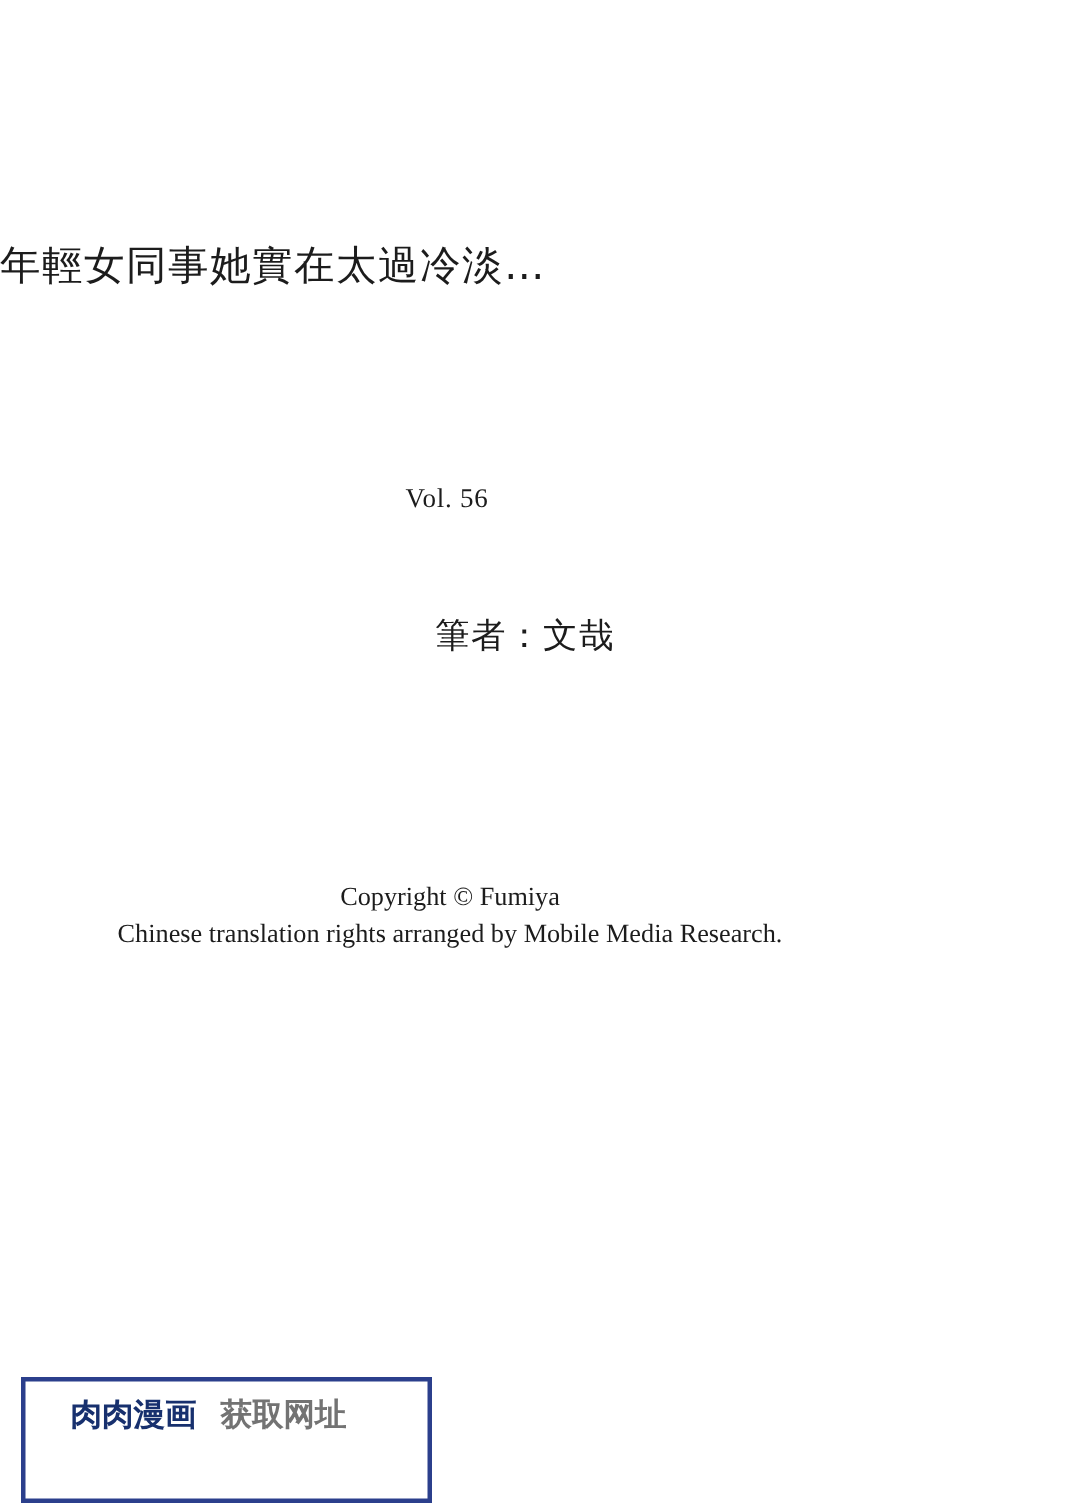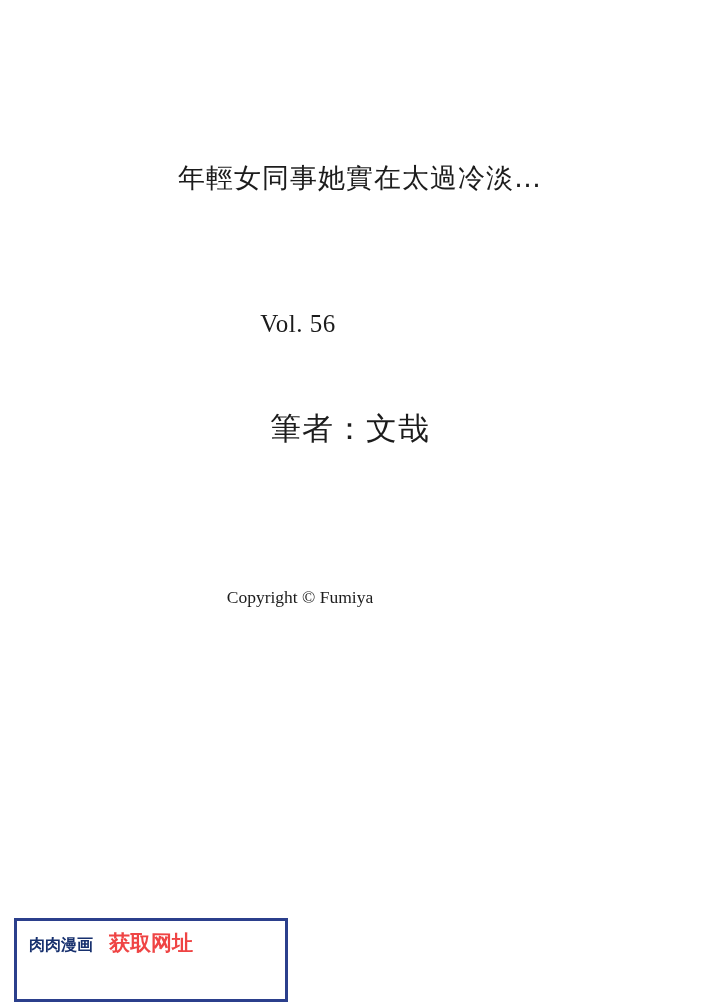--- a/index.html
+++ b/index.html
@@ -26,7 +26,6 @@
     top: 160px;
     left: 0;
     width: 720px;
-    text-align: center;
   }
   .title-line-1 {
     font-family: "DejaVu Sans", sans-serif;

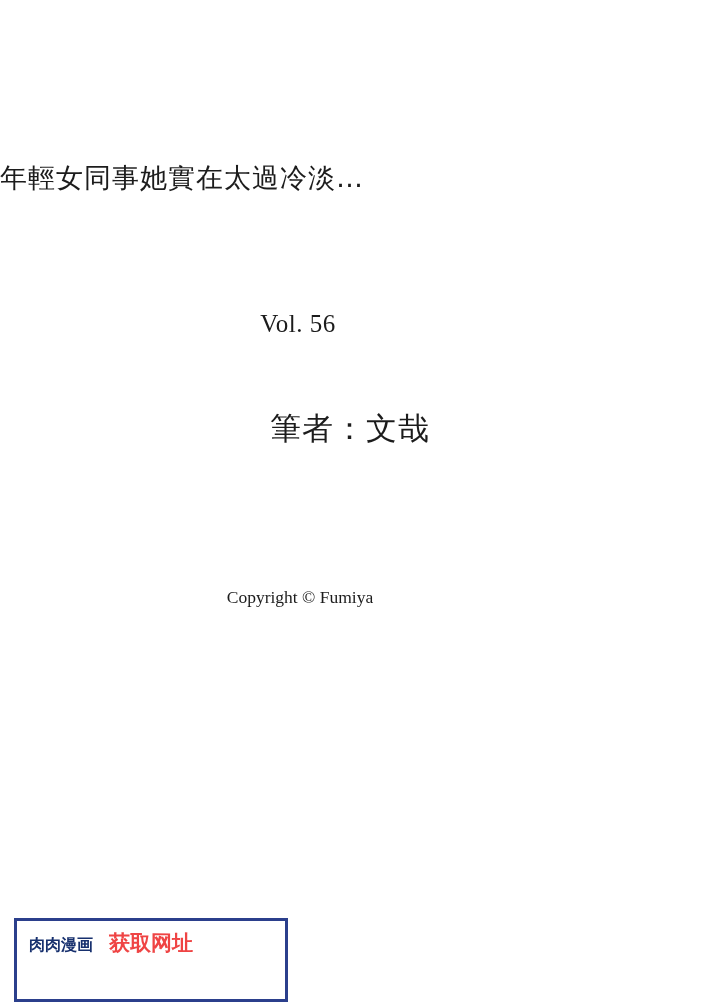--- a/index.html
+++ b/index.html
@@ -46,12 +46,12 @@
   }
   .volume {
     position: absolute;
-    top: 310px;
+    top: 322px;
     left: 0;
     width: 596px;
     text-align: center;
     font-family: "Liberation Serif", serif;
-    font-size: 25px;
+    font-size: 18px;
     color: #1c1c1c;
     letter-spacing: 0.5px;
   }

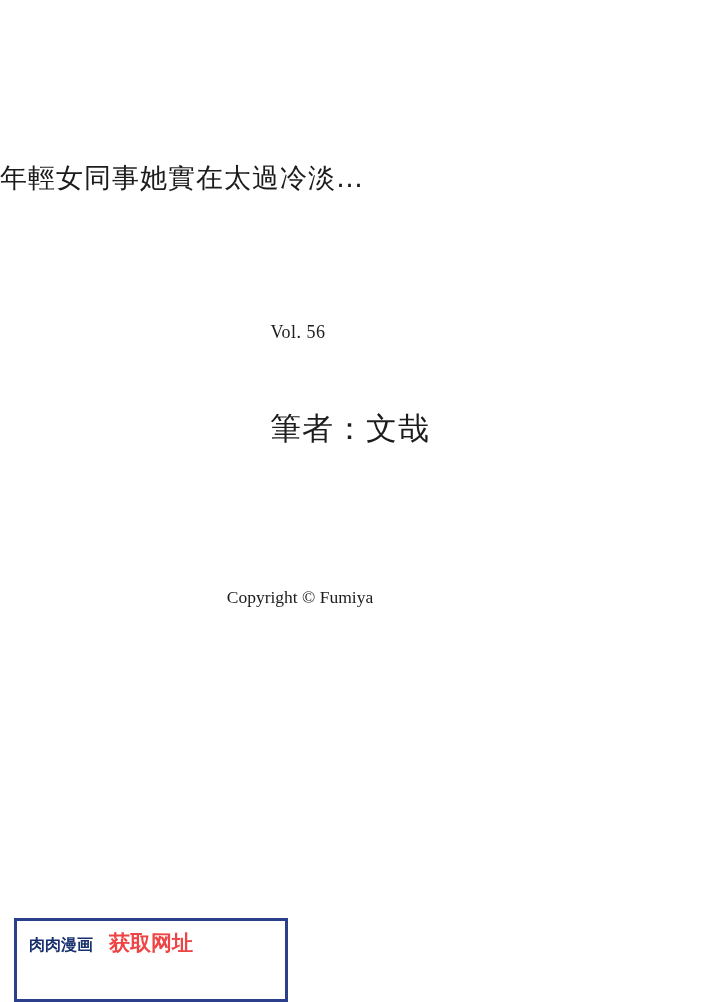--- a/index.html
+++ b/index.html
@@ -62,7 +62,7 @@
     width: 700px;
     text-align: center;
     font-family: "DejaVu Sans", sans-serif;
-    font-size: 31px;
+    font-size: 23px;
     color: #1c1c1c;
     letter-spacing: 1px;
   }

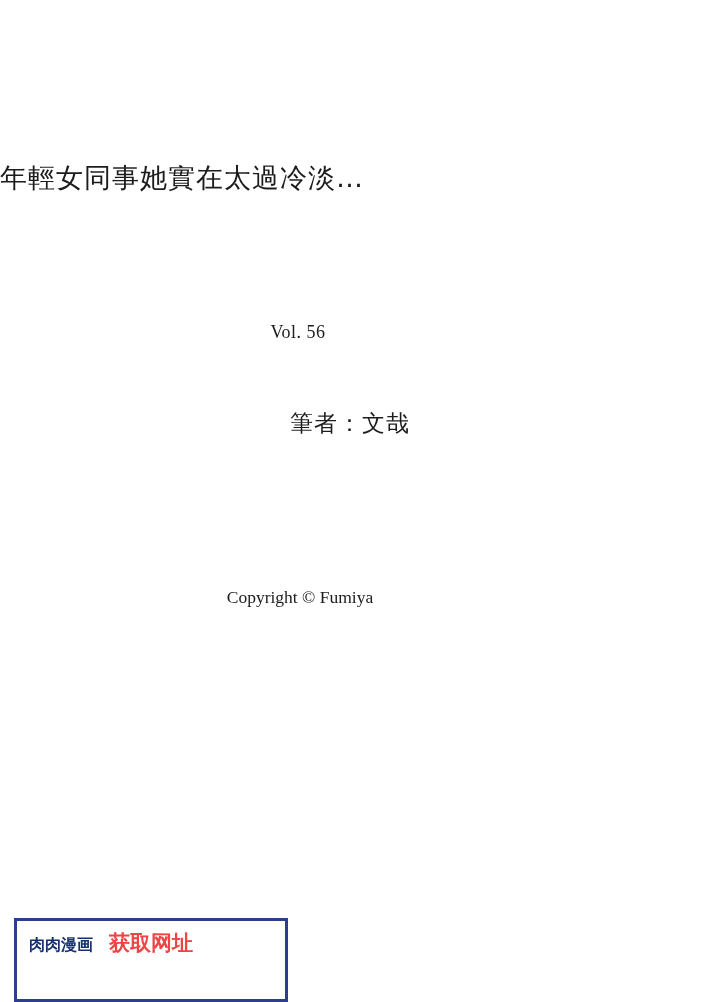--- a/index.html
+++ b/index.html
@@ -135,6 +135,7 @@
 
   <div class="copyright">
     <div>Copyright © Fumiya</div>
+    <div>Chinese translation rights arranged by Mobile Media Research.</div>
   </div>
 
   <div class="watermark">

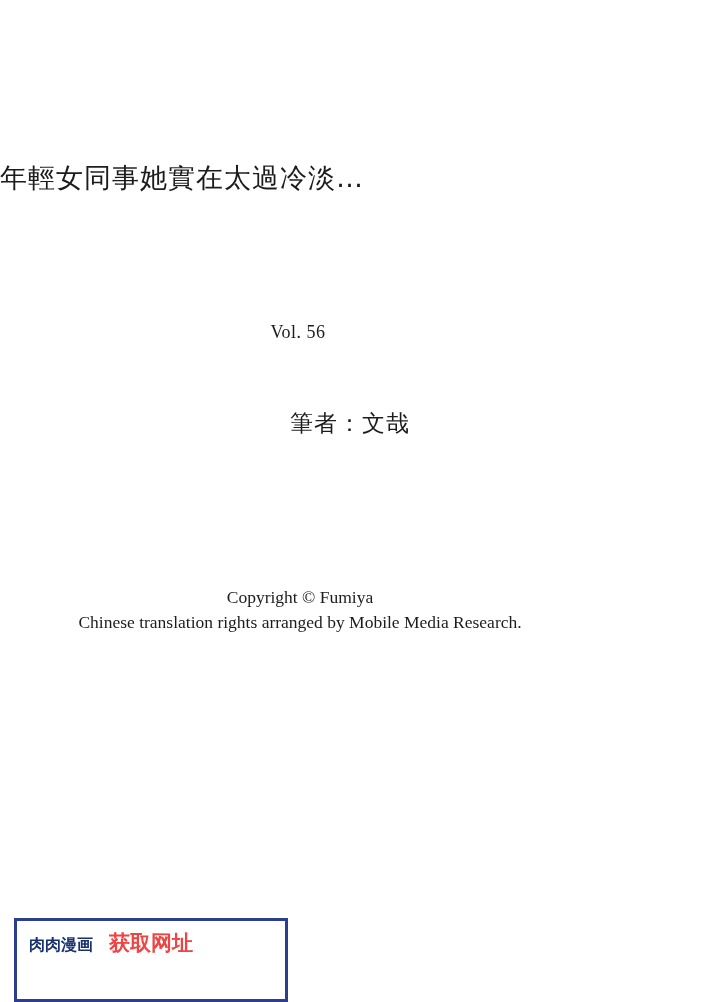--- a/index.html
+++ b/index.html
@@ -101,9 +101,10 @@
   .wm-brand {
     font-family: "DejaVu Sans", sans-serif;
     font-weight: bold;
-    font-size: 16px;
+    font-size: 21px;
     color: #17306e;
     letter-spacing: 0px;
+    margin-left: 18px;
   }
   .wm-sub {
     font-family: "DejaVu Sans", sans-serif;

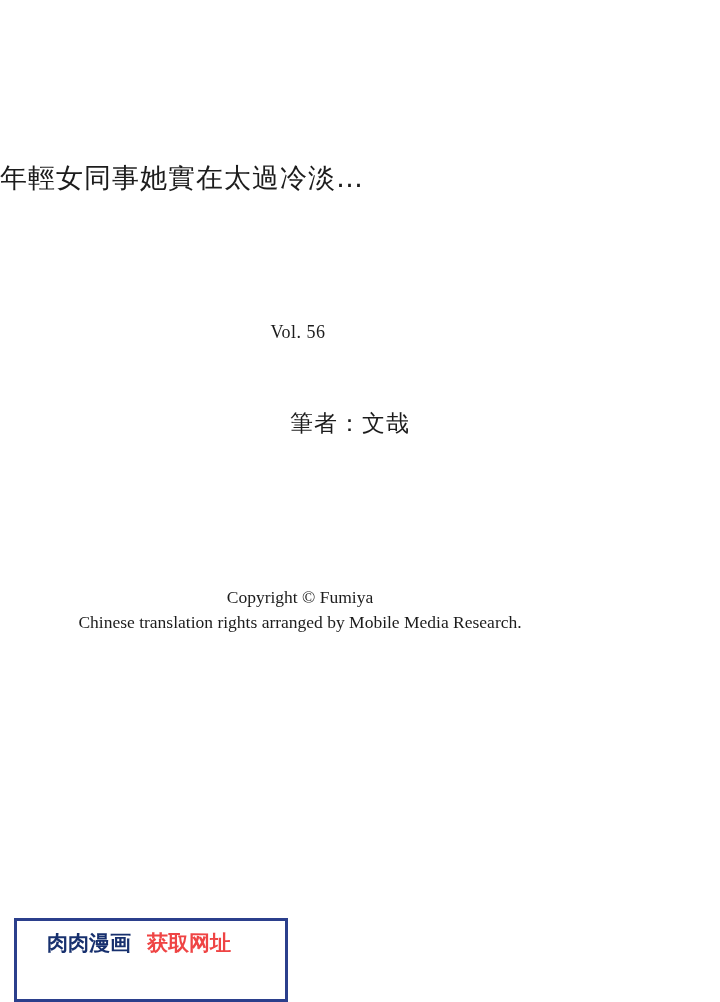--- a/index.html
+++ b/index.html
@@ -110,7 +110,7 @@
     font-family: "DejaVu Sans", sans-serif;
     font-weight: bold;
     font-size: 21px;
-    color: #ef4444;
+    color: #737373;
   }
   .wm-email {
     font-family: "Liberation Serif", serif;

